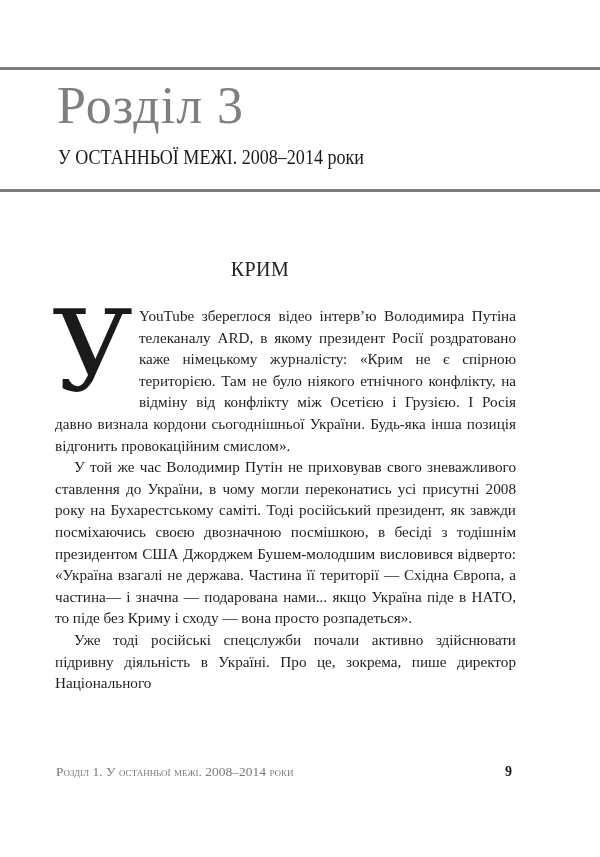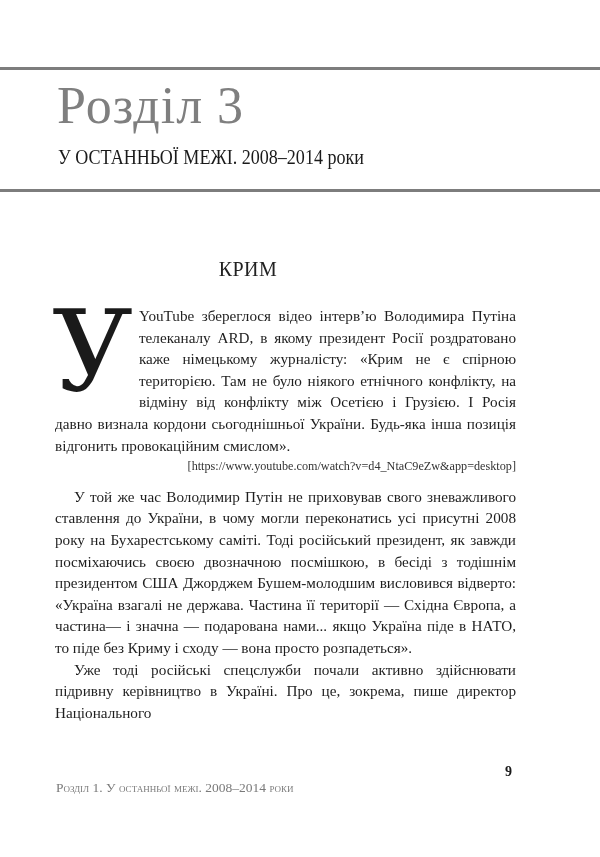--- a/index.html
+++ b/index.html
@@ -50,7 +50,7 @@
 
   .section-heading {
     position: absolute;
-    left: 0;
+    left: 12px;
     width: 496px;
     top: 257px;
     text-align: center;

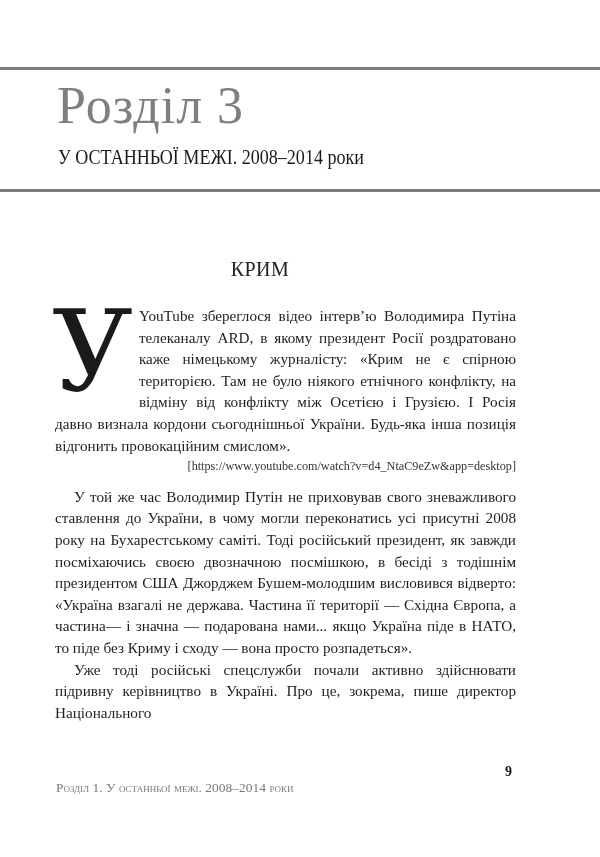--- a/index.html
+++ b/index.html
@@ -137,7 +137,6 @@
     <span class="dropcap">У</span>
     <span>YouTube збереглося відео інтерв’ю Володимира Путіна телеканалу ARD, в якому президент Росії роздратовано каже німецькому журналісту: «Крим не є спірною територією. Там не було ніякого етнічного конфлікту, на відміну від конфлікту між Осетією і Грузією. І Росія давно визнала кордони сьогоднішньої України. Будь-яка інша позиція відгонить провокаційним смислом».</span>
   </p>
-  <span class="source">[https://www.youtube.com/watch?v=d4_NtaC9eZw&amp;app=desktop]</span>
   <p>У той же час Володимир Путін не приховував свого зневажливого ставлення до України, в чому могли переконатись усі присутні 2008 року на Бухарестському саміті. Тоді російський президент, як завжди посміхаючись своєю двозначною посмішкою, в бесіді з тодішнім президентом США Джорджем Бушем-молодшим висловився відверто: «Україна взагалі не держава. Частина її території — Східна Європа, а частина— і значна — подарована нами... якщо Україна піде в НАТО, то піде без Криму і сходу — вона просто розпадеться».</p>
   <p>Уже тоді російські спецслужби почали активно здійснювати підривну керівництво в Україні. Про це, зокрема, пише директор Національного</p>
 </div>

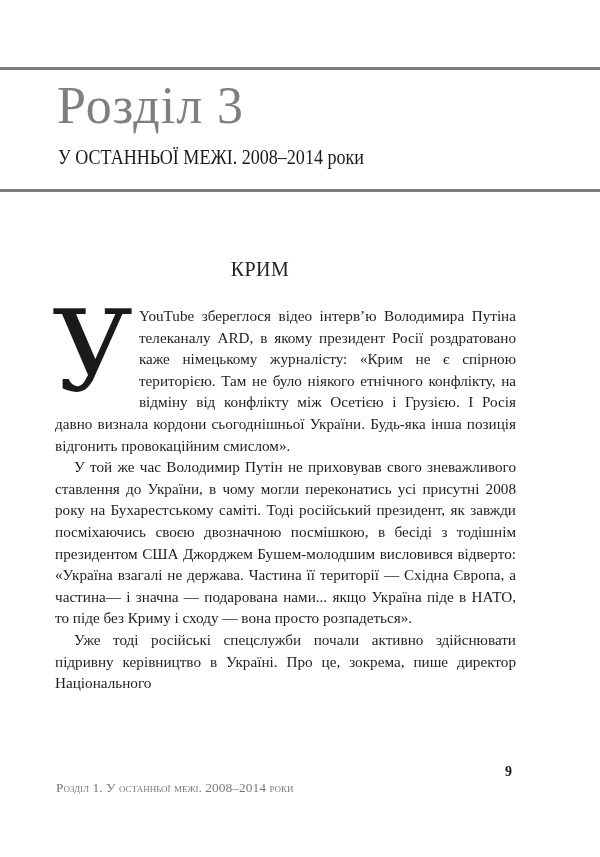--- a/index.html
+++ b/index.html
@@ -138,7 +138,7 @@
     <span>YouTube збереглося відео інтерв’ю Володимира Путіна телеканалу ARD, в якому президент Росії роздратовано каже німецькому журналісту: «Крим не є спірною територією. Там не було ніякого етнічного конфлікту, на відміну від конфлікту між Осетією і Грузією. І Росія давно визнала кордони сьогоднішньої України. Будь-яка інша позиція відгонить провокаційним смислом».</span>
   </p>
   <p>У той же час Володимир Путін не приховував свого зневажливого ставлення до України, в чому могли переконатись усі присутні 2008 року на Бухарестському саміті. Тоді російський президент, як завжди посміхаючись своєю двозначною посмішкою, в бесіді з тодішнім президентом США Джорджем Бушем-молодшим висловився відверто: «Україна взагалі не держава. Частина її території — Східна Європа, а частина— і значна — подарована нами... якщо Україна піде в НАТО, то піде без Криму і сходу — вона просто розпадеться».</p>
-  <p>Уже тоді російські спецслужби почали активно здійснювати підривну керівництво в Україні. Про це, зокрема, пише директор Національного</p>
+  <p>Уже тоді російські спецслужби почали активно здійснювати підривну діяльність в Україні. Про це, зокрема, пише директор Національного</p>
 </div>
 
 <div class="footer-title">Розділ 1. У останньої межі. 2008–2014 роки</div>

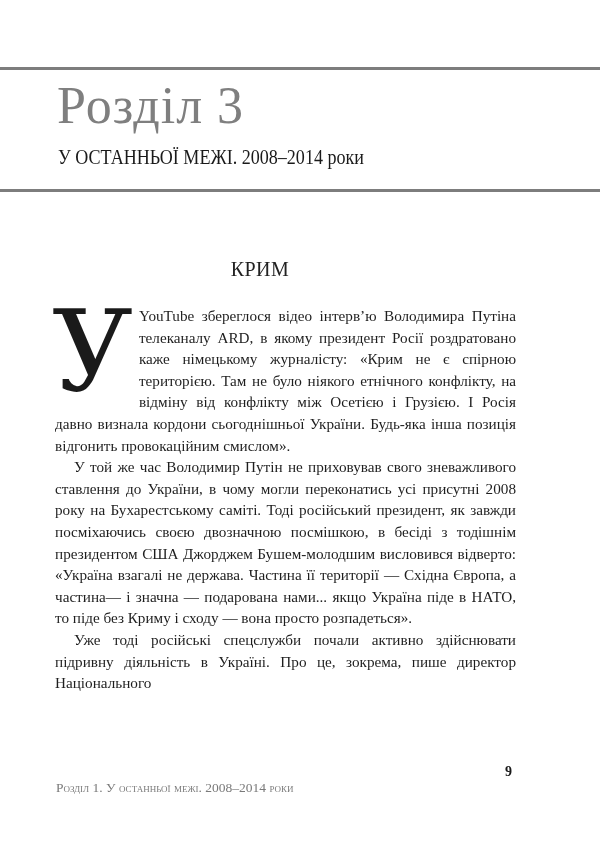--- a/index.html
+++ b/index.html
@@ -99,7 +99,7 @@
   .footer-title {
     position: absolute;
     left: 56px;
-    top: 780px;
+    top: 764px;
     font-size: 13.5px;
     line-height: 16px;
     color: #7a7a7a;

